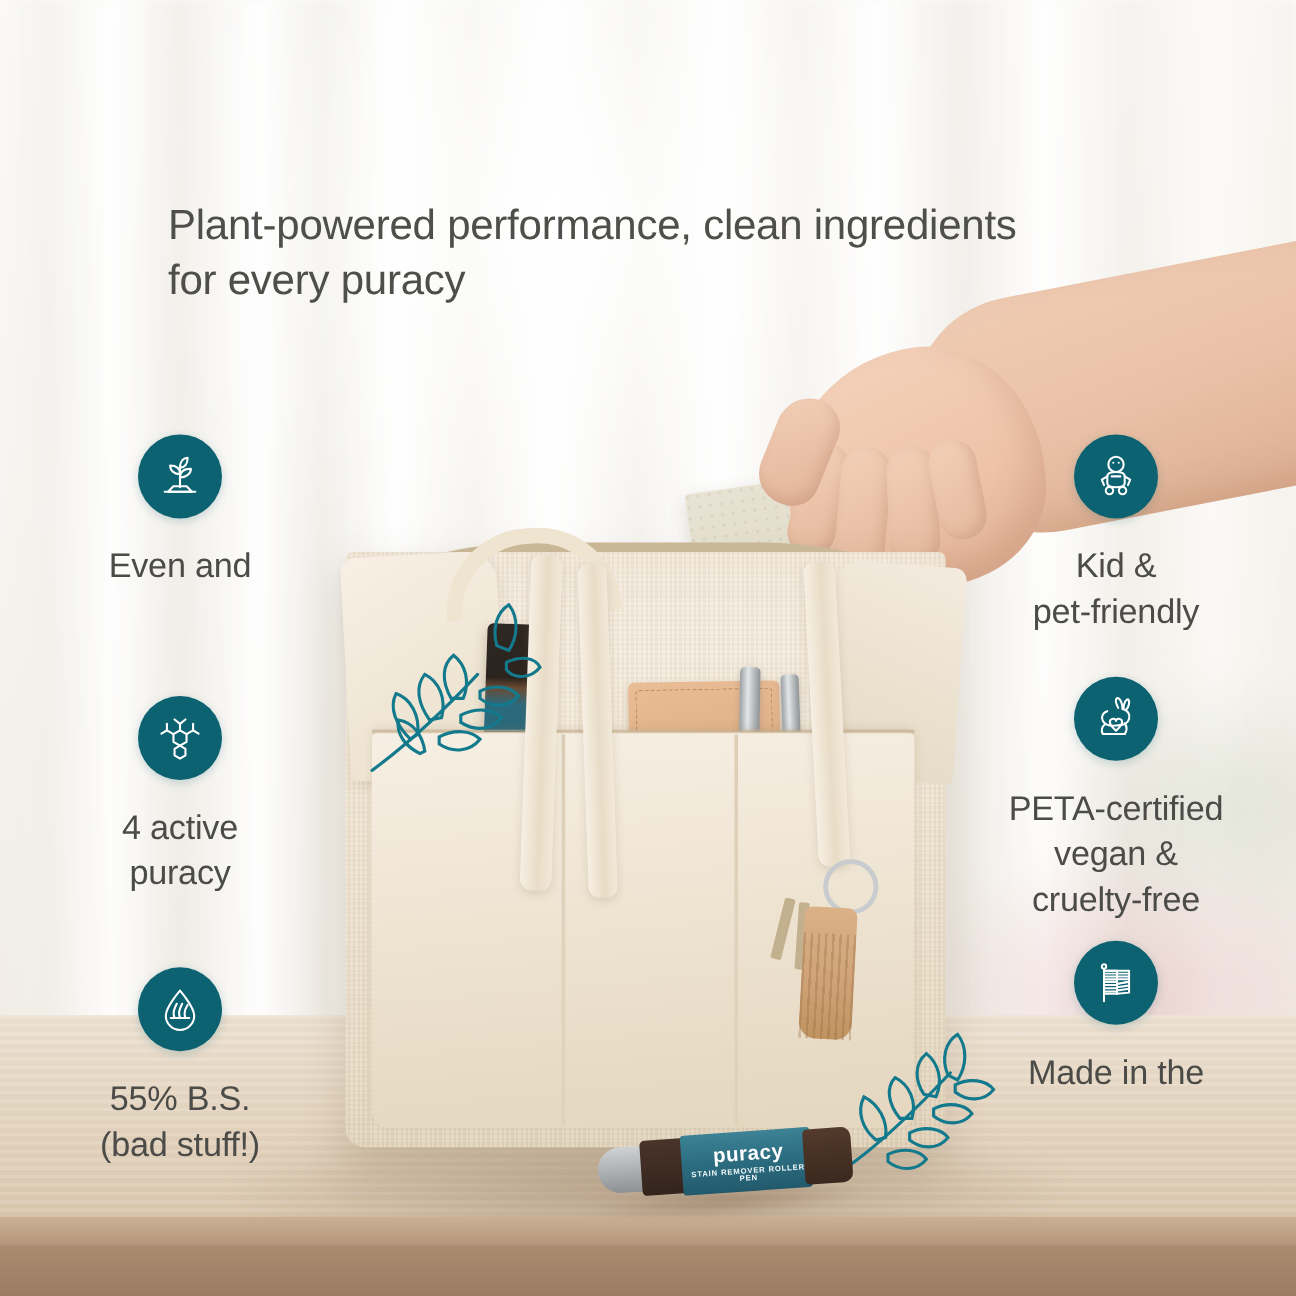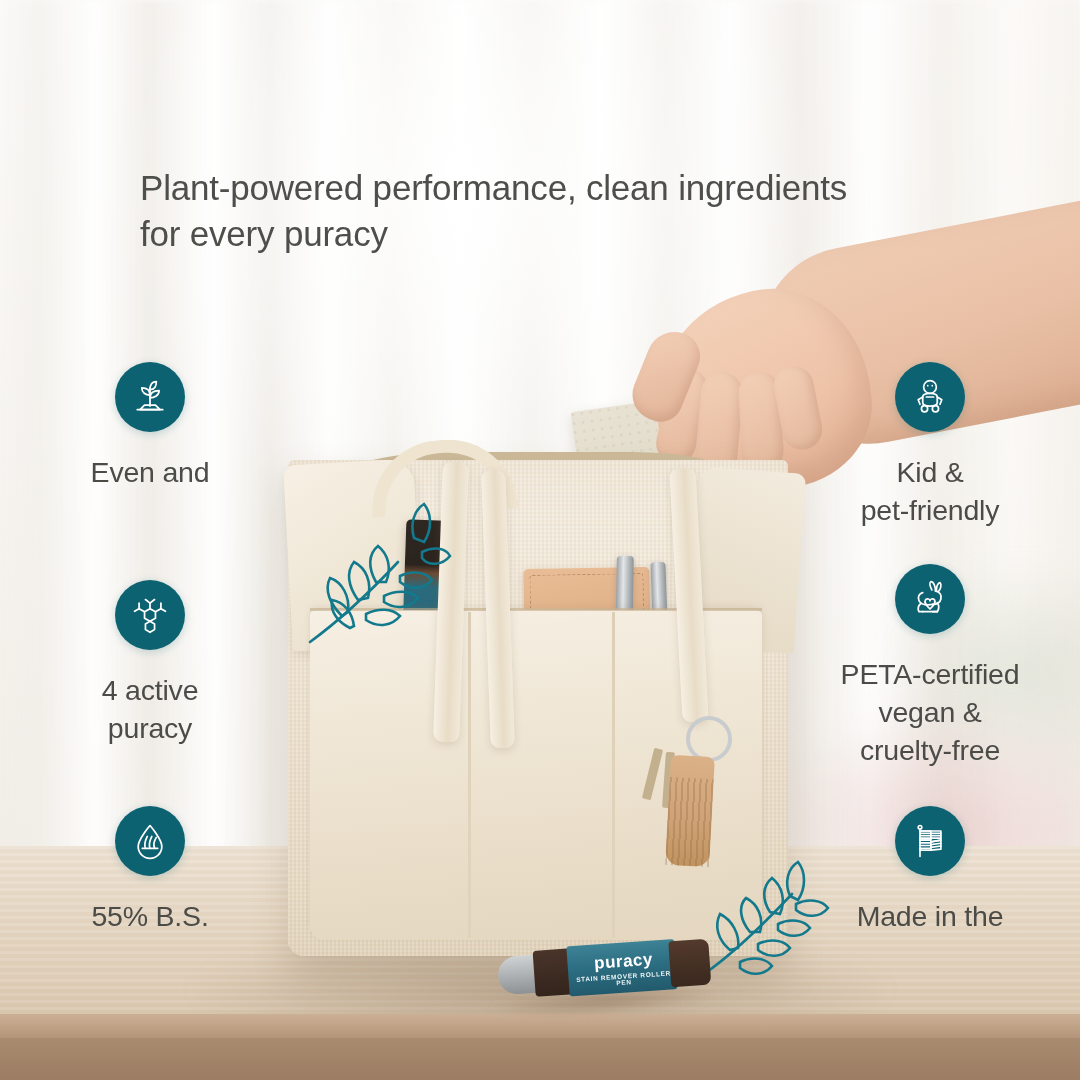--- a/index.html
+++ b/index.html
@@ -299,7 +299,7 @@
   .L3{left:10px;top:806px;}
   .R1{left:790px;top:362px;}
   .R2{left:790px;top:564px;}
-  .R3{left:790px;top:806px;}
+  .R3{left:790px;top:784px;}
 </style>
 </head>
 <body>

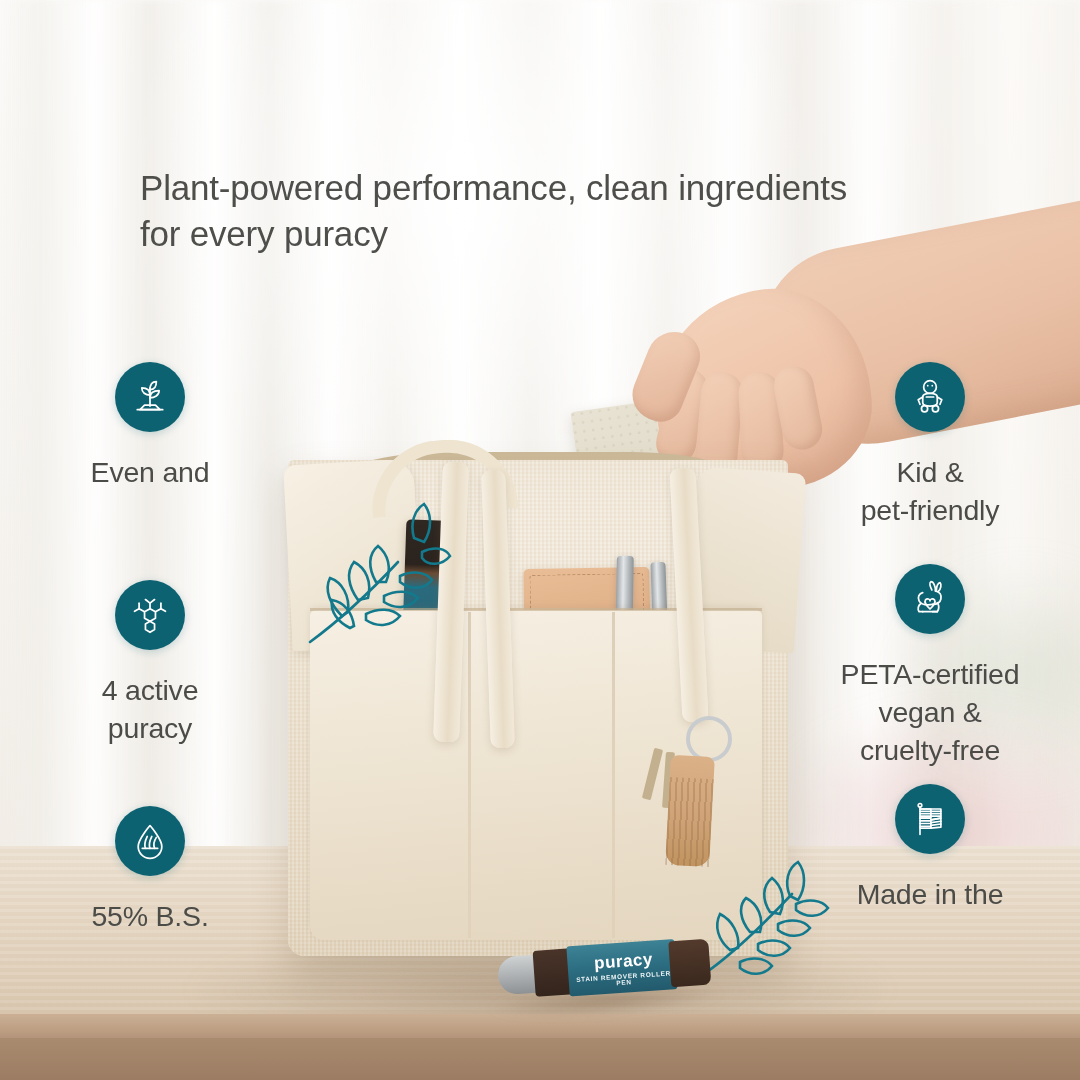--- a/index.html
+++ b/index.html
@@ -447,6 +447,7 @@
     </div>
     <div class="flabel">
       <div>55% B.S.</div>
+      <div>(bad stuff!)</div>
     </div>
   </div>
 

